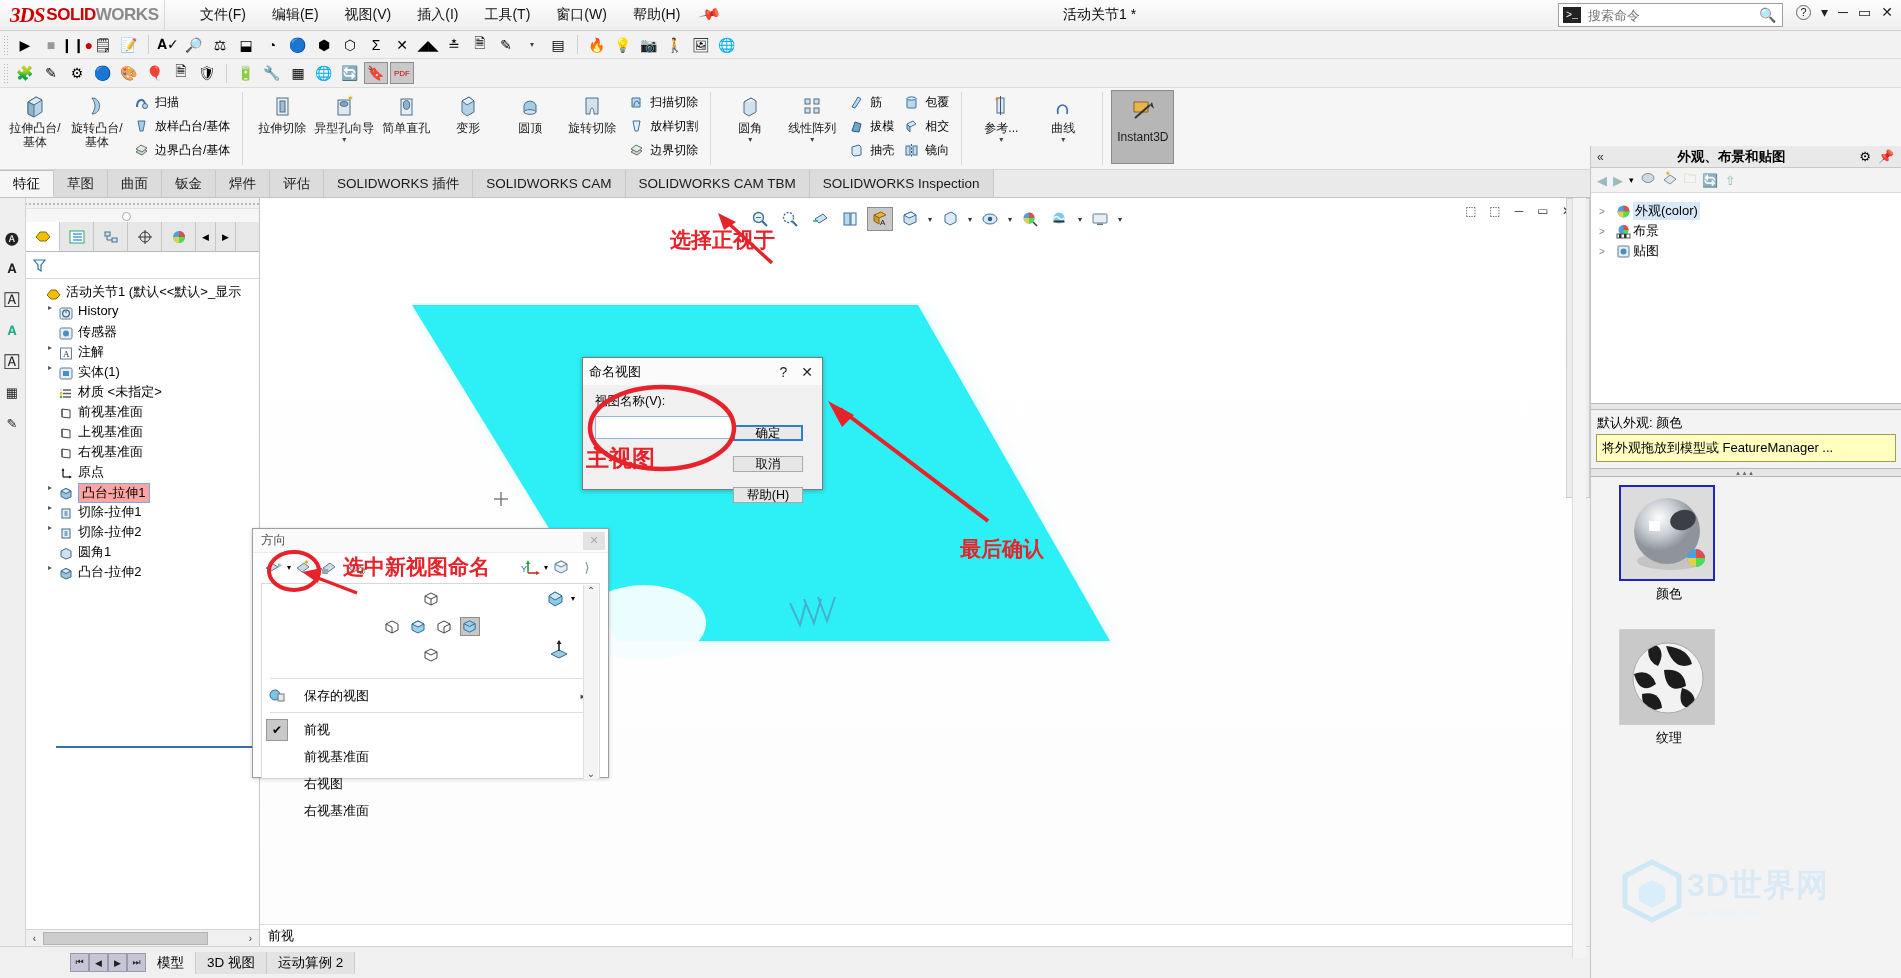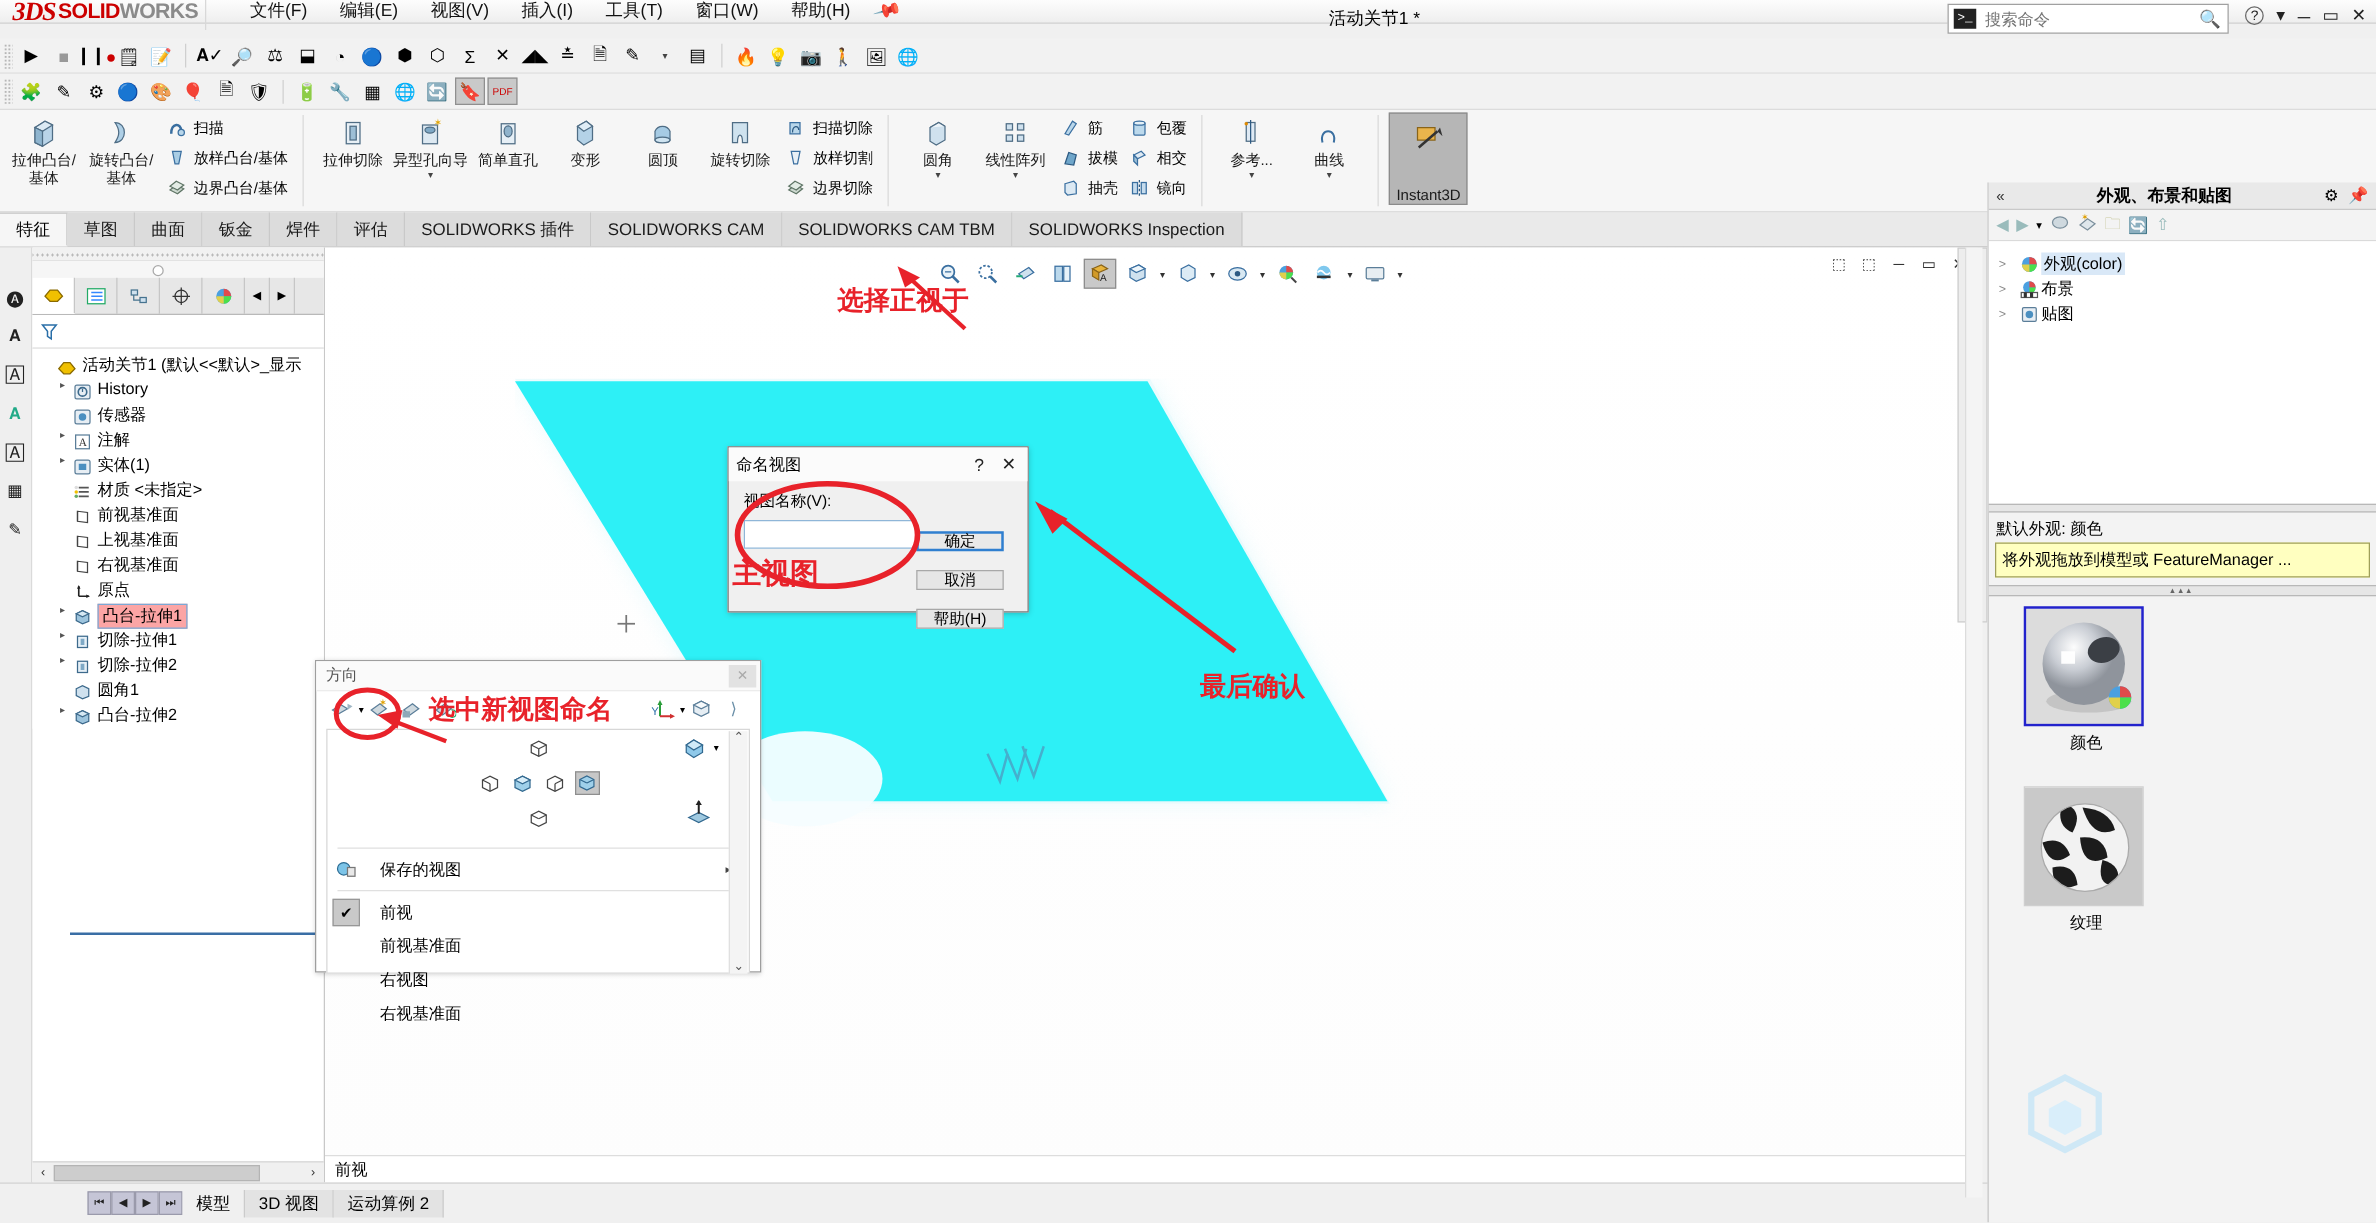--- a/index.html
+++ b/index.html
@@ -13,7 +13,7 @@
   #app { position:relative; width:1901px; height:978px; background:#f0f0f0; }
 
   
-  .titlebar { position:absolute; left:0; top:0; width:1901px; height:19px;
+  .titlebar { position:absolute; left:0; top:0; width:1901px; height:31px;
     background:linear-gradient(#fdfdfd,#eeeeee); border-bottom:1px solid #cfcfcf;
     display:flex; align-items:center; }
   .logo { width:165px; height:30px; display:flex; align-items:center; padding-left:10px;

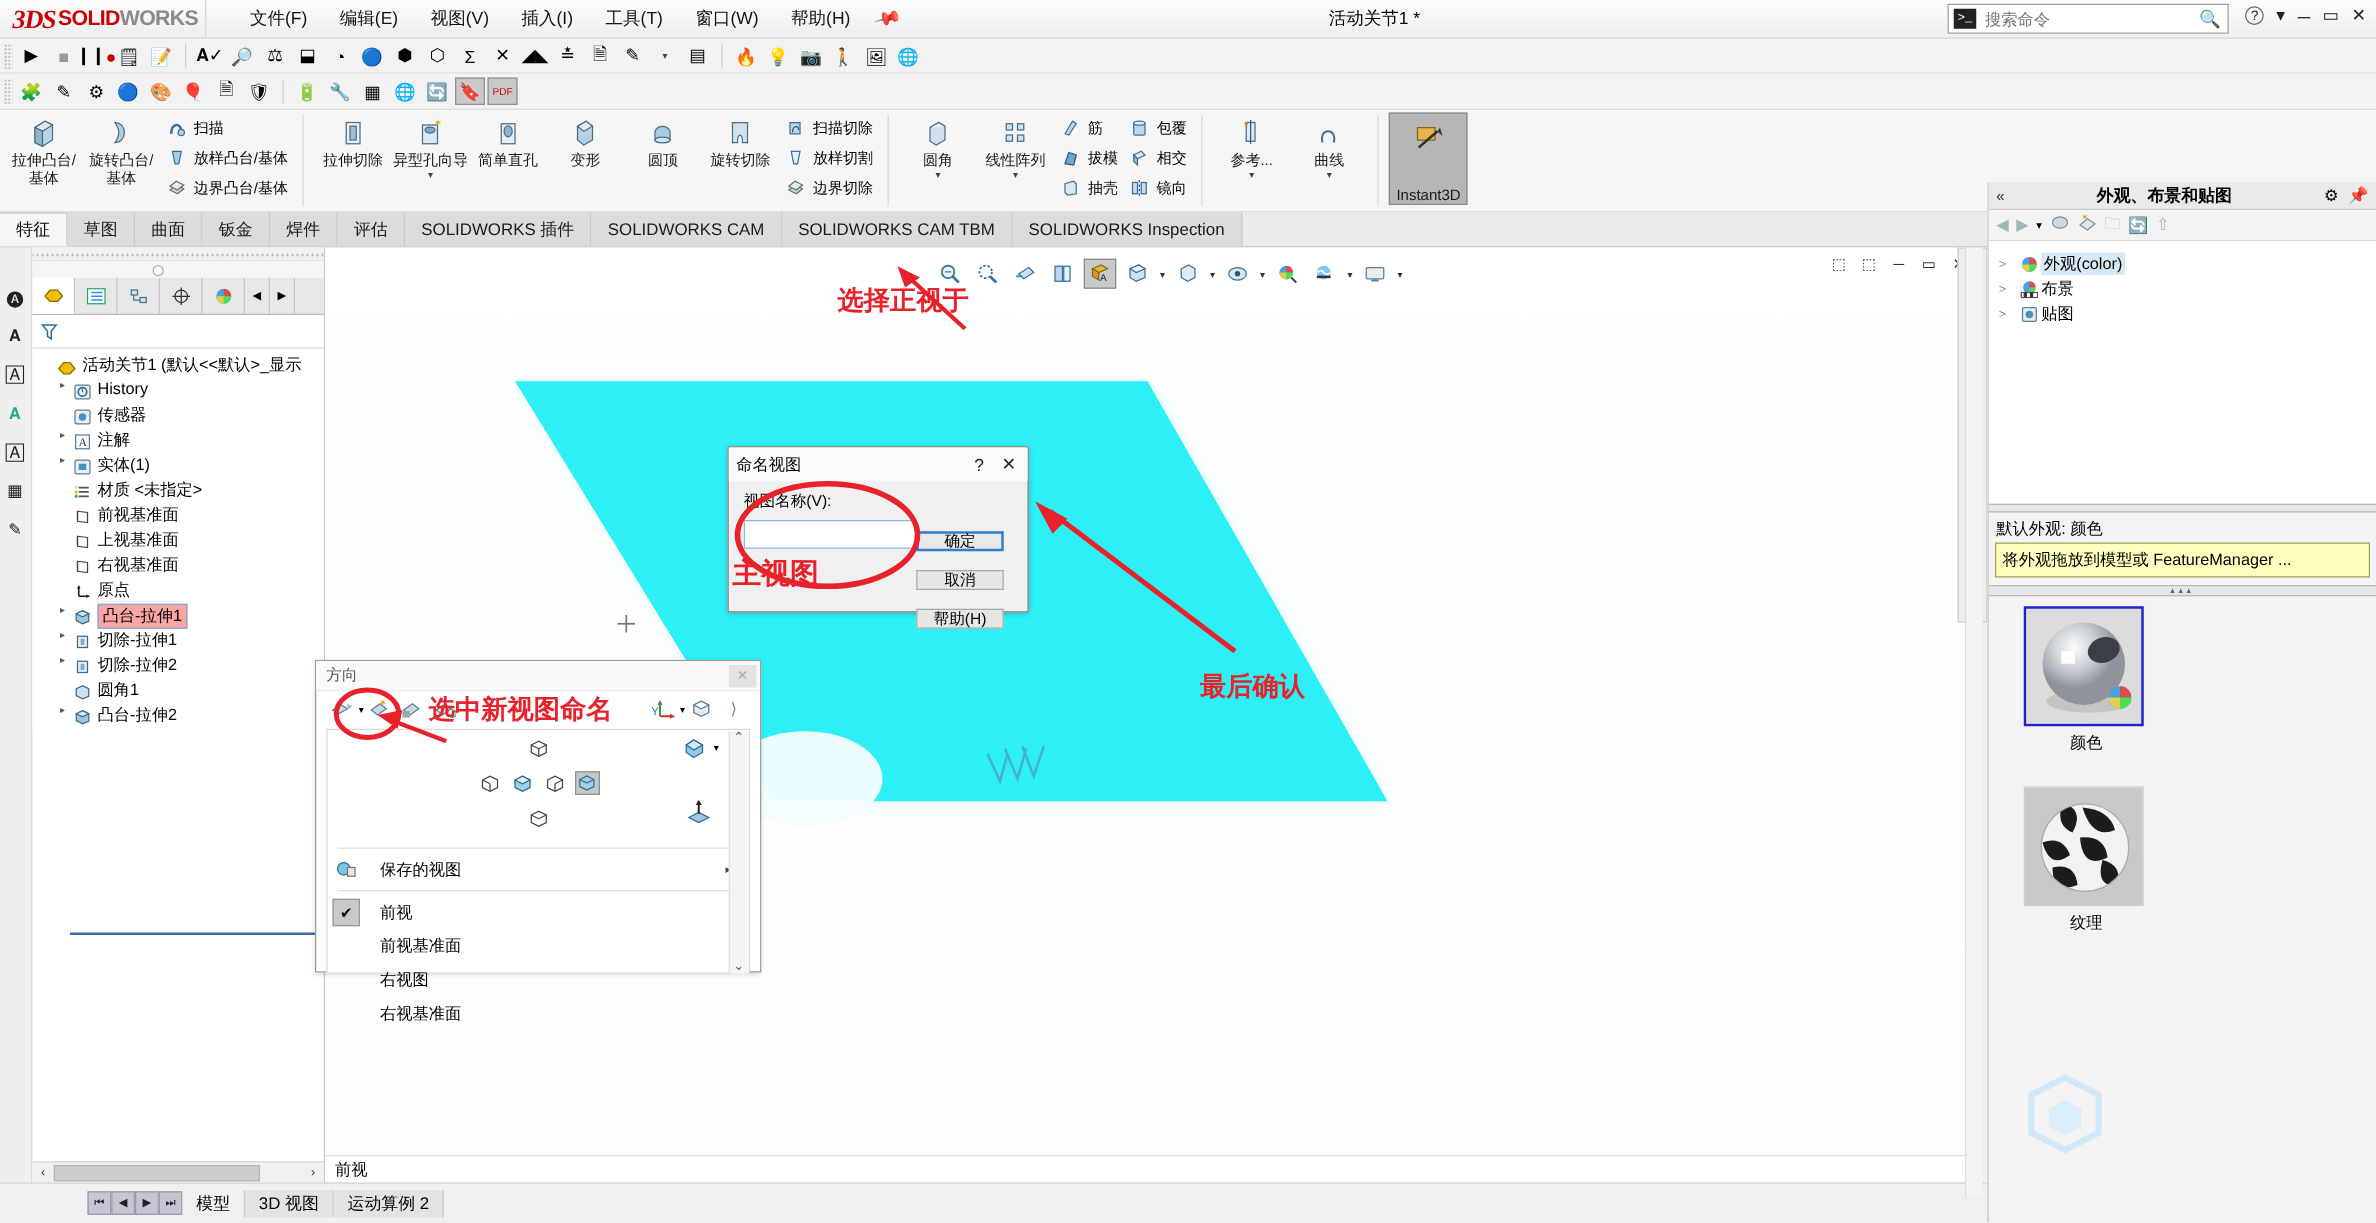--- a/index.html
+++ b/index.html
@@ -562,7 +562,7 @@
     <div class="rgsep"></div>
 
     <div class="rgroup">
-      <div class="rbig active" style="width:63px;height:74px;justify-content:space-between">
+      <div class="rbig active" style="width:63px;height:74px;justify-content:flex-start">
         <span class="glyph" style="height:34px">
           <svg width="30" height="30" viewBox="0 0 30 30">
               <polygon points="6,6 20,6 20,16 6,16" fill="#e9b44c" stroke="#8a6418"></polygon>

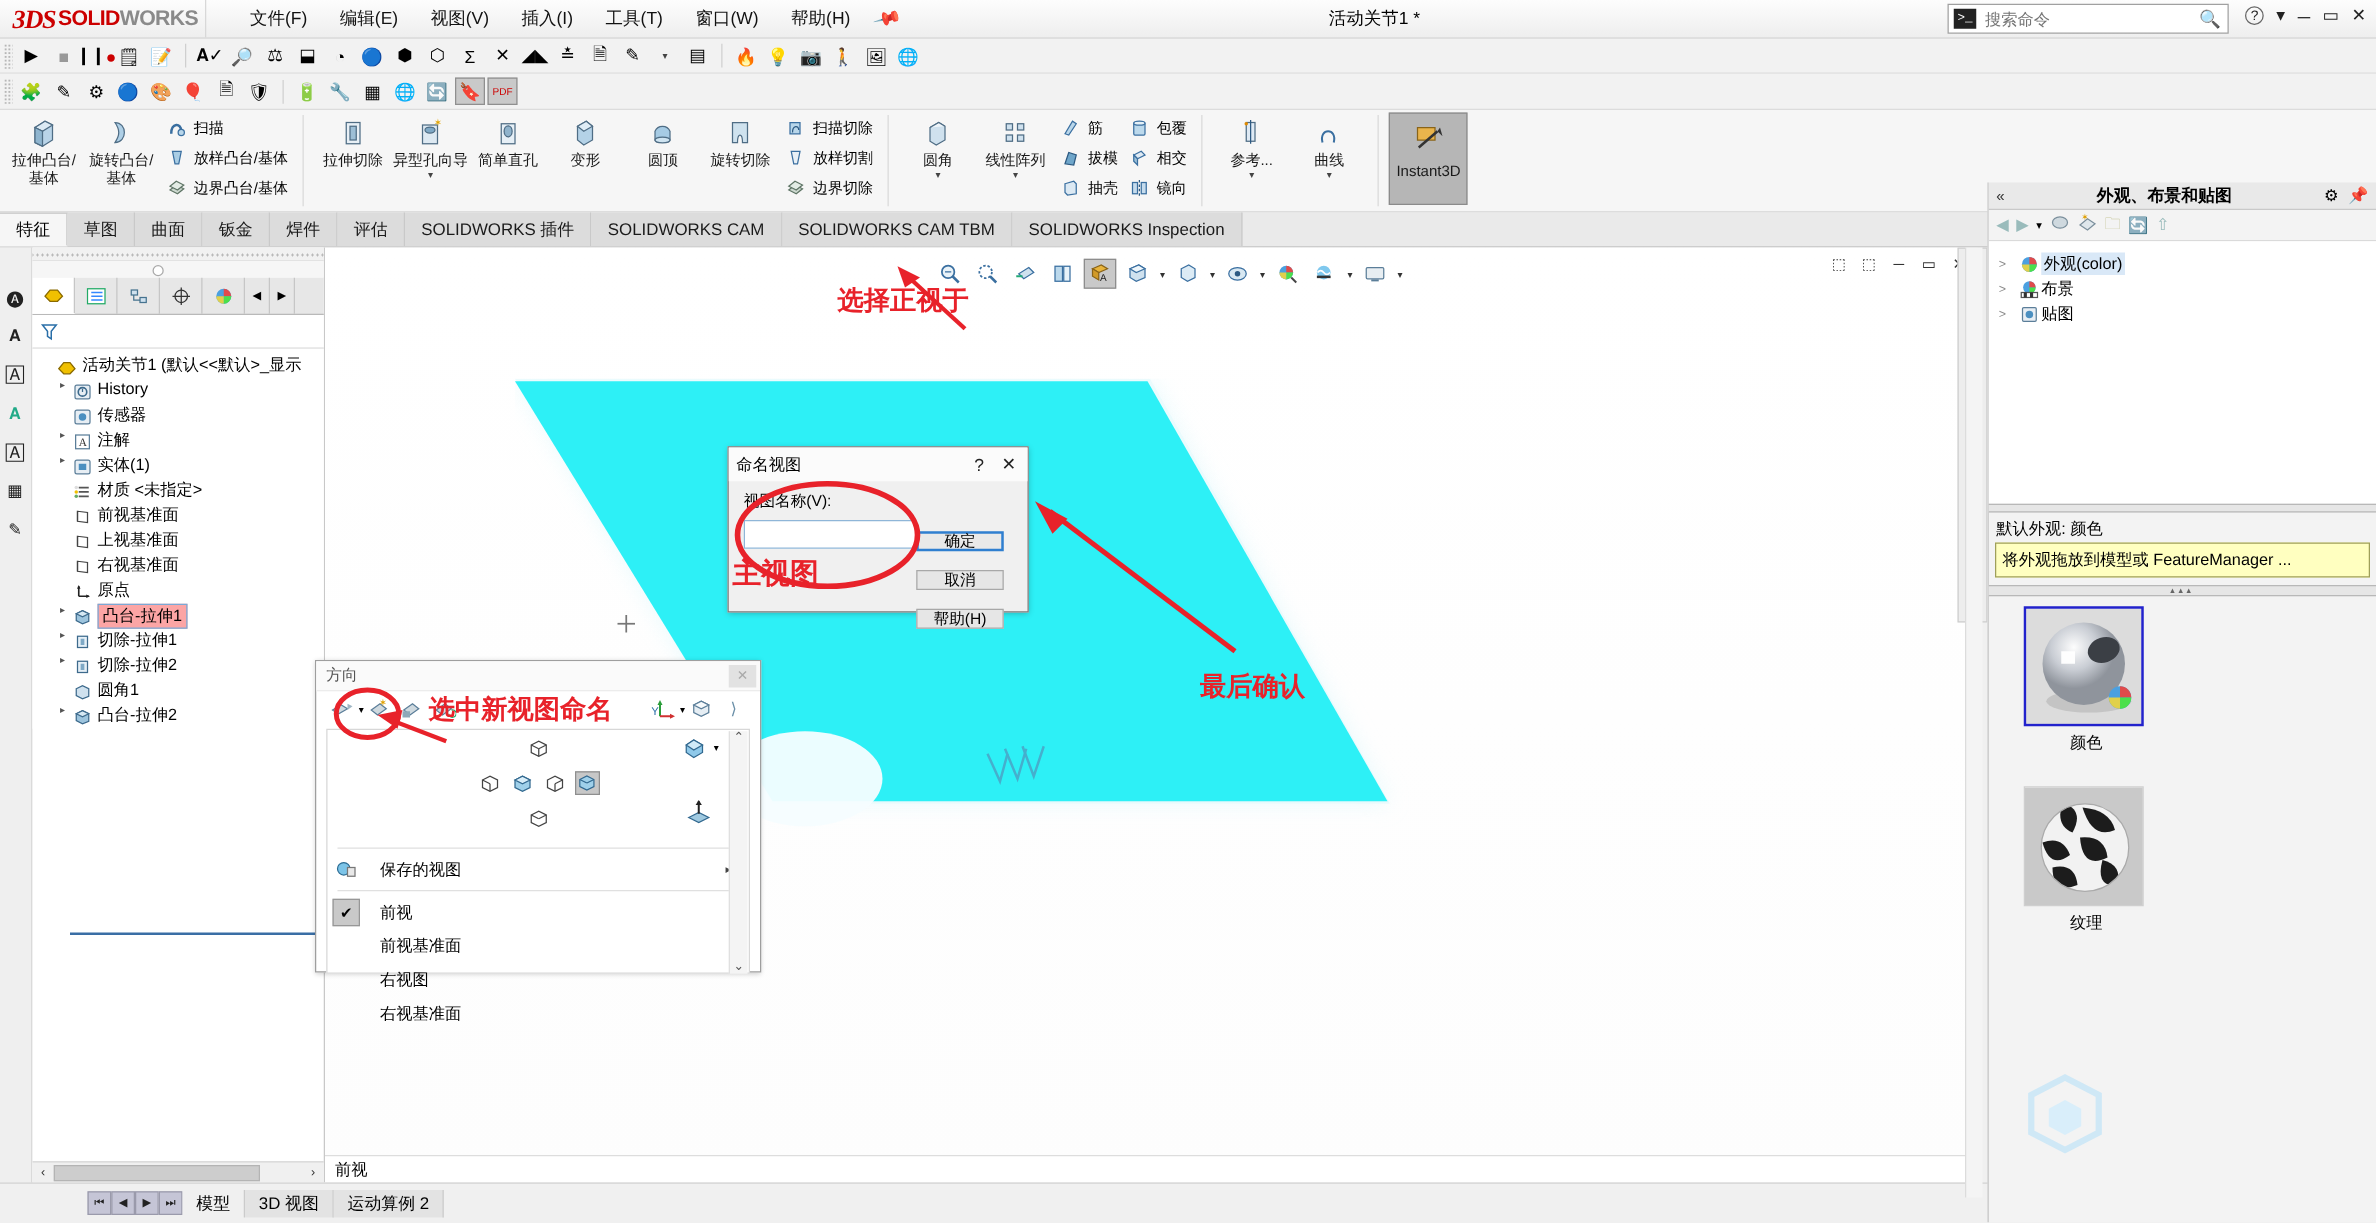--- a/index.html
+++ b/index.html
@@ -1260,6 +1260,10 @@
           <polygon points="35,6 62,20 62,50 35,64 8,50 8,20" fill="none" stroke="#cfe8f6" stroke-width="5"></polygon>
           <polygon points="35,24 48,31 48,45 35,52 22,45 22,31" fill="#d9eefa"></polygon>
         </svg>
+      <div>
+        <div class="wtxt">3D世界网</div>
+        <div class="wsub">www.3dsjw.com</div>
+      </div>
     </div>
   </div>
 

